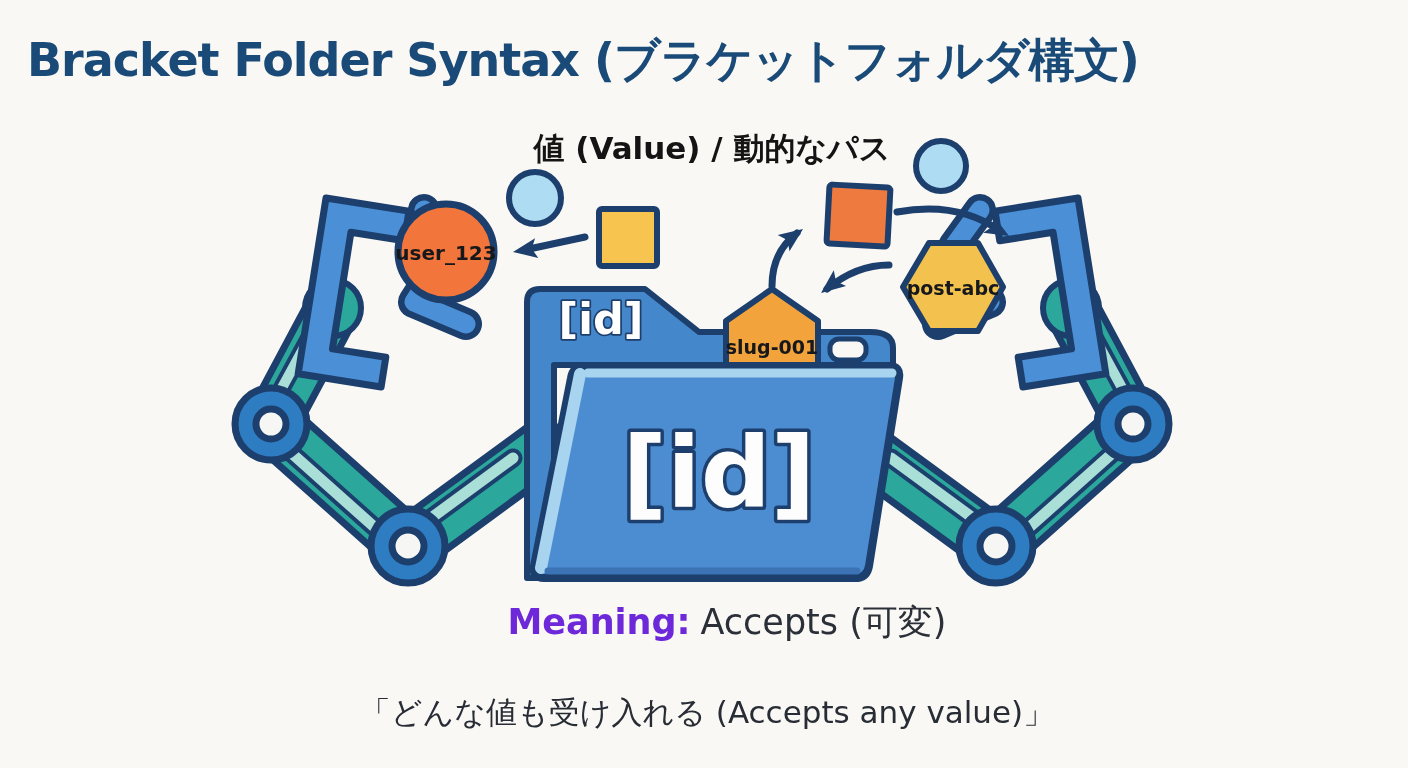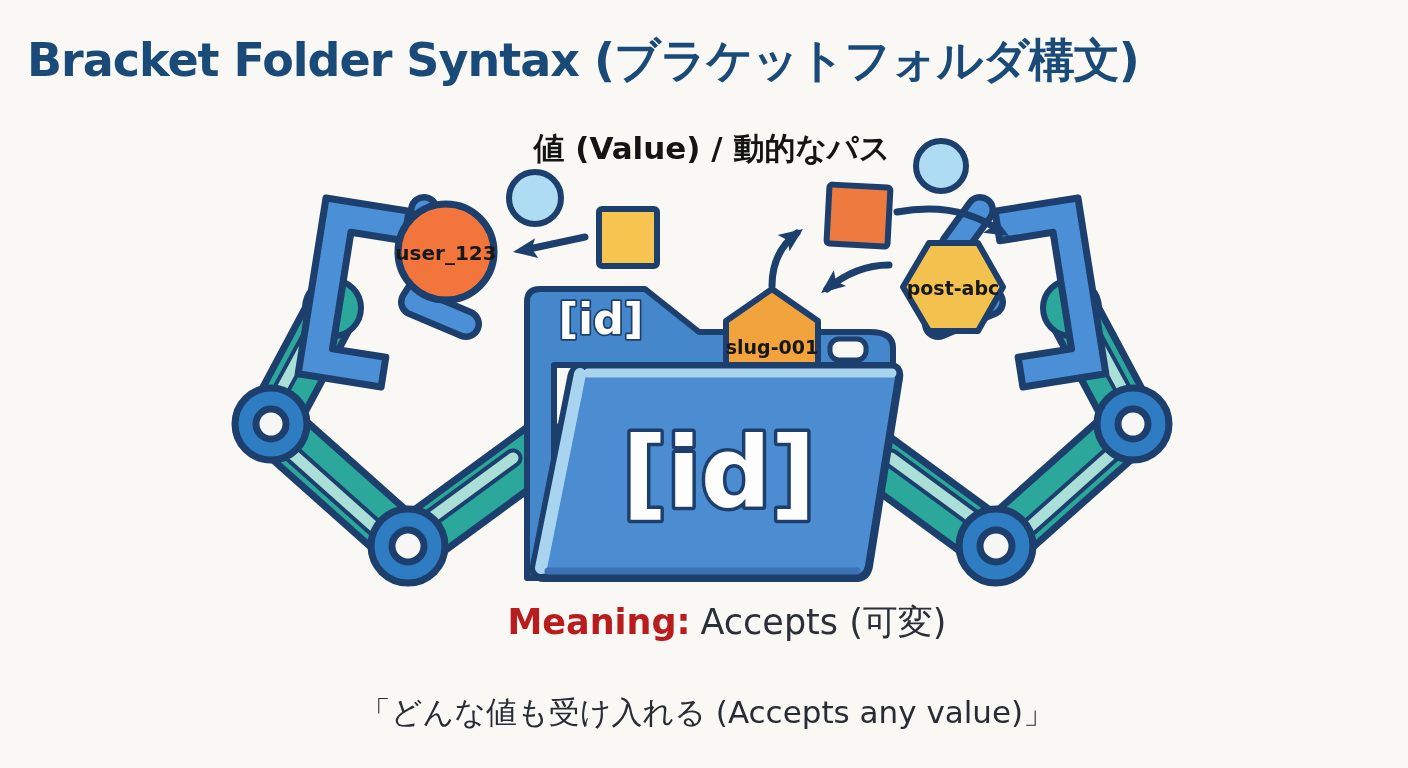--- a/index.html
+++ b/index.html
@@ -23,7 +23,7 @@
     position:absolute;top:599px;left:23px;width:100%;
     text-align:center;font-size:35px;color:#2A2F38;
   }
-  .meaning .m-label{font-weight:bold;color:#b91c1c;margin-right:10px;}
+  .meaning .m-label{font-weight:bold;color:#6d28d9;margin-right:10px;}
   .quote{
     position:absolute;top:692px;left:3px;width:100%;
     text-align:center;font-size:31px;color:#272C35;

